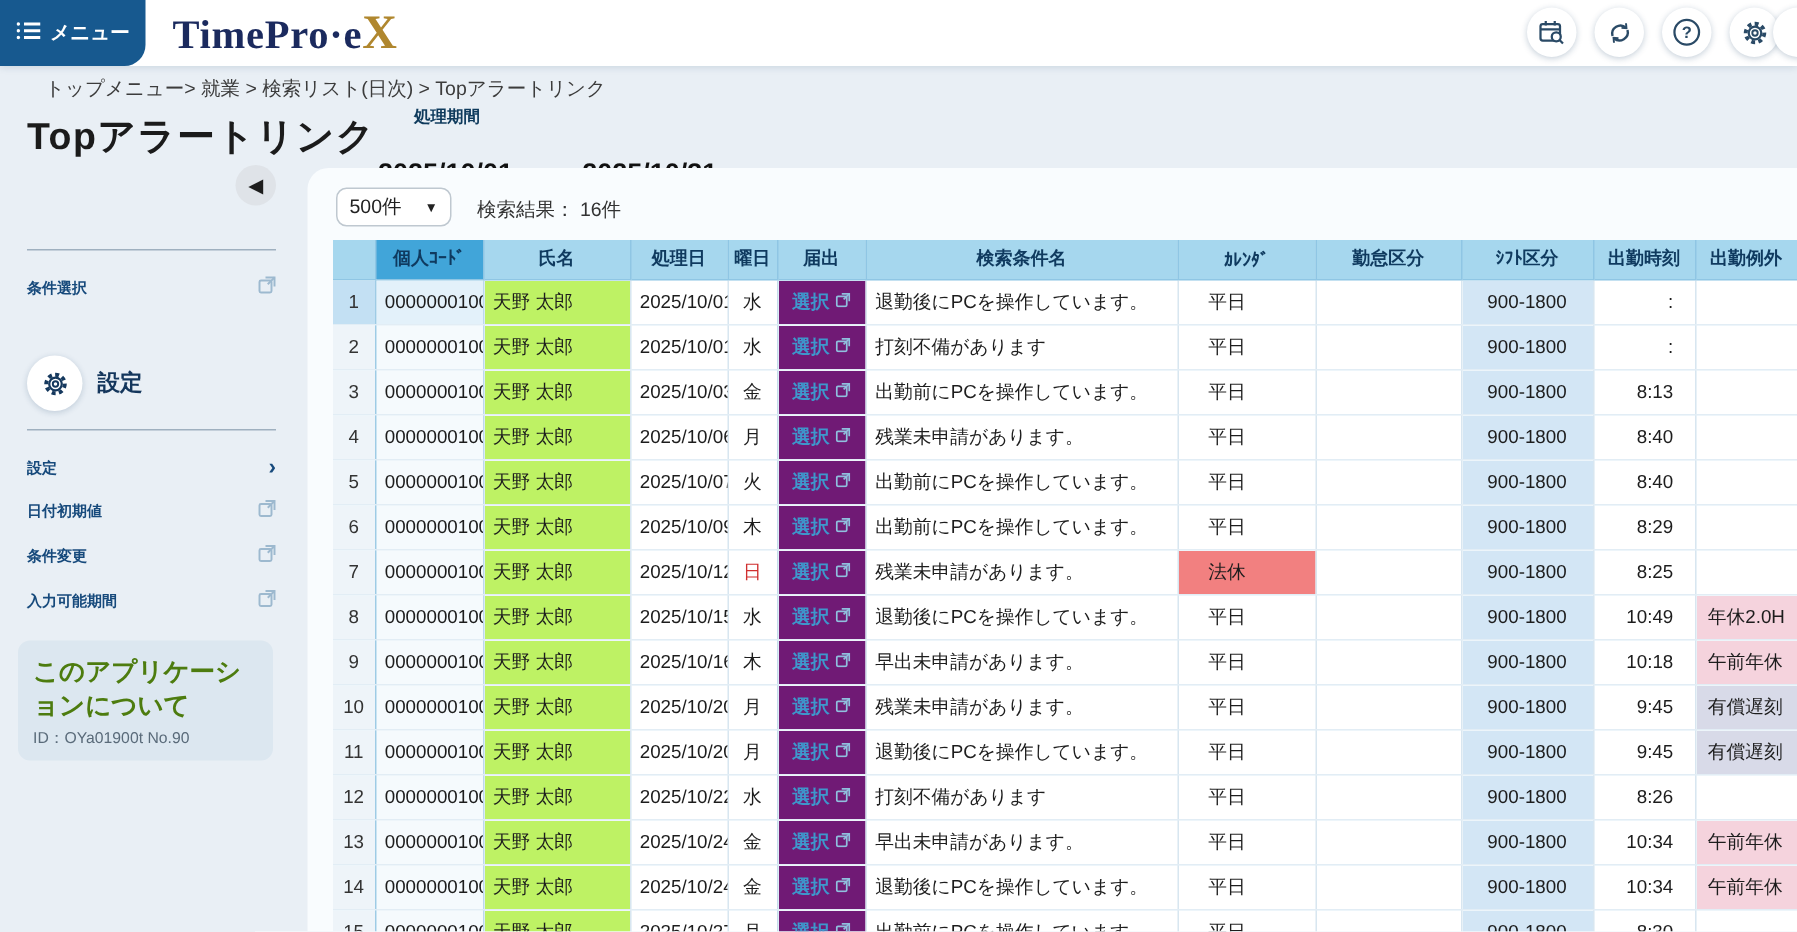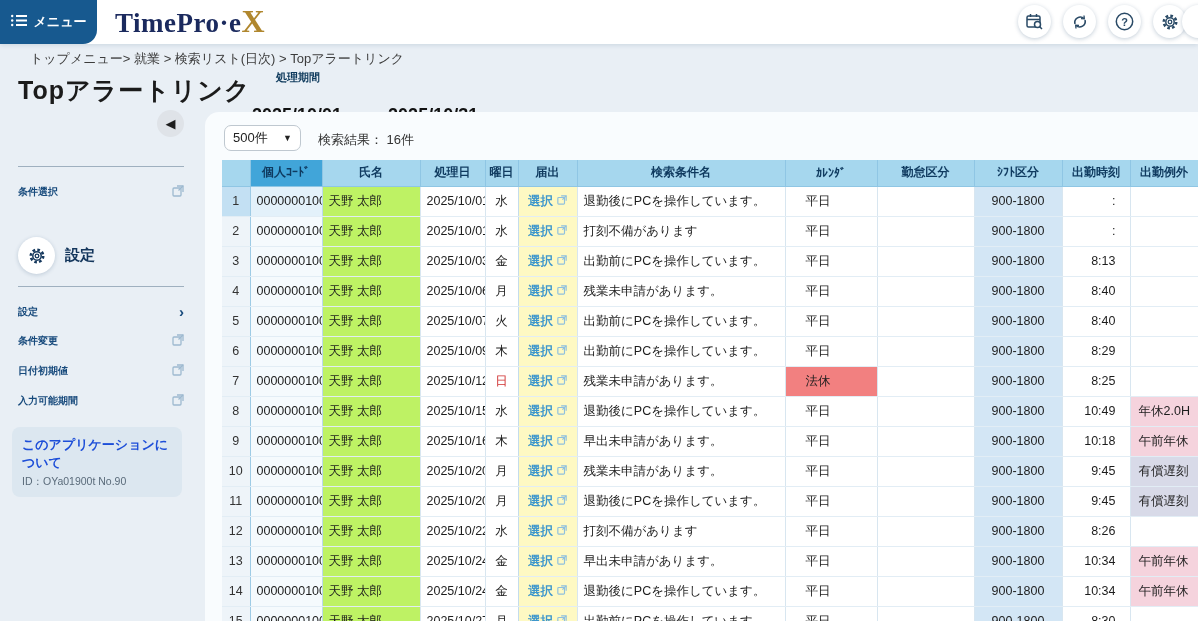--- a/index.html
+++ b/index.html
@@ -74,7 +74,7 @@
   td.c-date{text-align:center;}
   td.c-day{text-align:center;border-right:1px solid #c4dcec;}
   td.c-day.red{color:#d03030;}
-  td.c-sel{background:#fef9c3;text-align:center;}
+  td.c-sel{background:#701a75;text-align:center;}
   td.c-cal{padding-left:20px;}
   td.c-cal.cal-red{background:#f28080;}
   td.c-shift{background:#d3e6f5;text-align:center;}

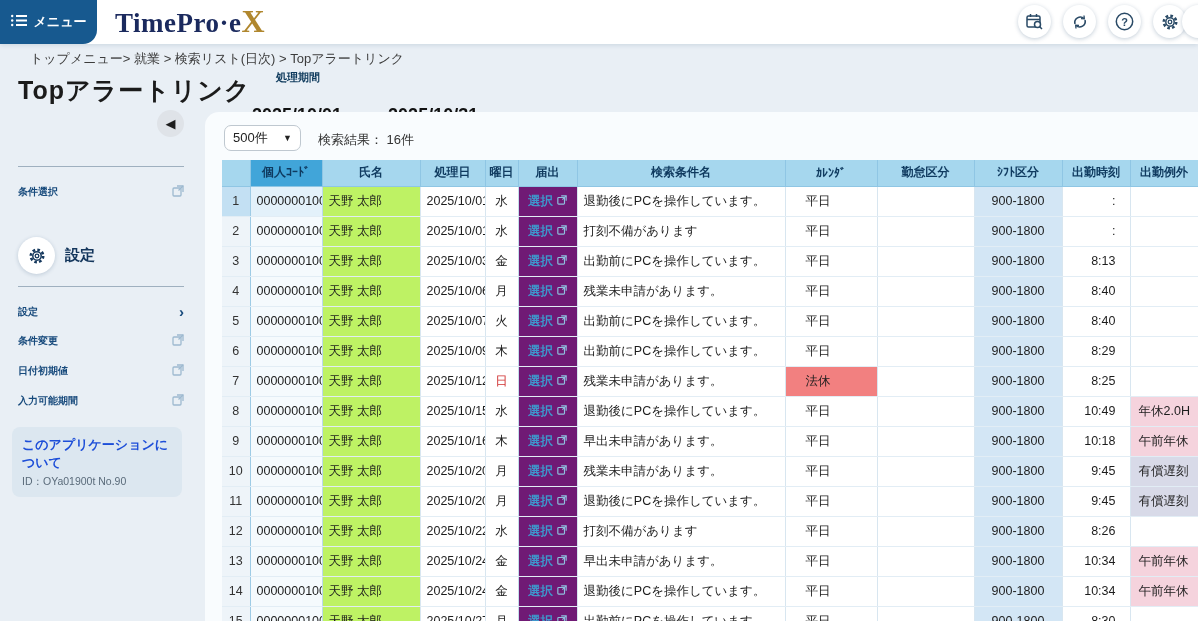--- a/index.html
+++ b/index.html
@@ -196,7 +196,7 @@
       <span class="chev">›</span>
     </a>
     <a class="side-link">
-      <span class="lbl">条件変更</span>
+      <span class="lbl">日付初期値</span>
       <span class="ext-ic"><svg width="12" height="12" viewBox="0 0 12 12" fill="none" stroke="#9db9cf" stroke-width="1.3">
             <rect x="1" y="3" width="8" height="8" rx="1"></rect>
             <path d="M5 1 H11 V7"></path>
@@ -204,7 +204,7 @@
           </svg></span>
     </a>
     <a class="side-link">
-      <span class="lbl">日付初期値</span>
+      <span class="lbl">条件変更</span>
       <span class="ext-ic"><svg width="12" height="12" viewBox="0 0 12 12" fill="none" stroke="#9db9cf" stroke-width="1.3">
             <rect x="1" y="3" width="8" height="8" rx="1"></rect>
             <path d="M5 1 H11 V7"></path>

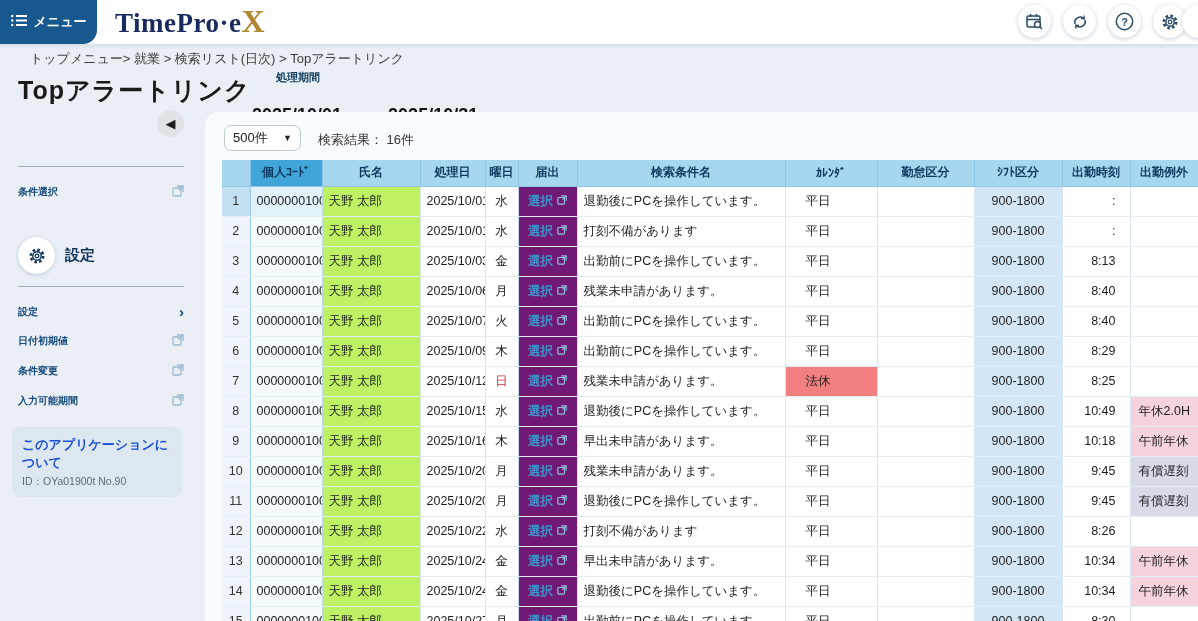--- a/index.html
+++ b/index.html
@@ -50,7 +50,7 @@
   .ext-ic{color:#9db9cf;}
   .about-box{position:absolute;left:12px;top:287px;width:170px;background:#dce7f0;
     border-radius:8px;padding:9px 10px 8px 10px;}
-  .about-title{font-size:13px;font-weight:700;color:#1d4ed8;font-family:Liberation Serif, serif;}
+  .about-title{font-size:17px;font-weight:700;color:#4d7c0f;font-family:Liberation Serif, serif;}
   .about-id{font-size:10.5px;color:#5a6b7a;margin-top:3px;}
   
   .main{position:absolute;left:205px;top:112px;width:993px;height:509px;

